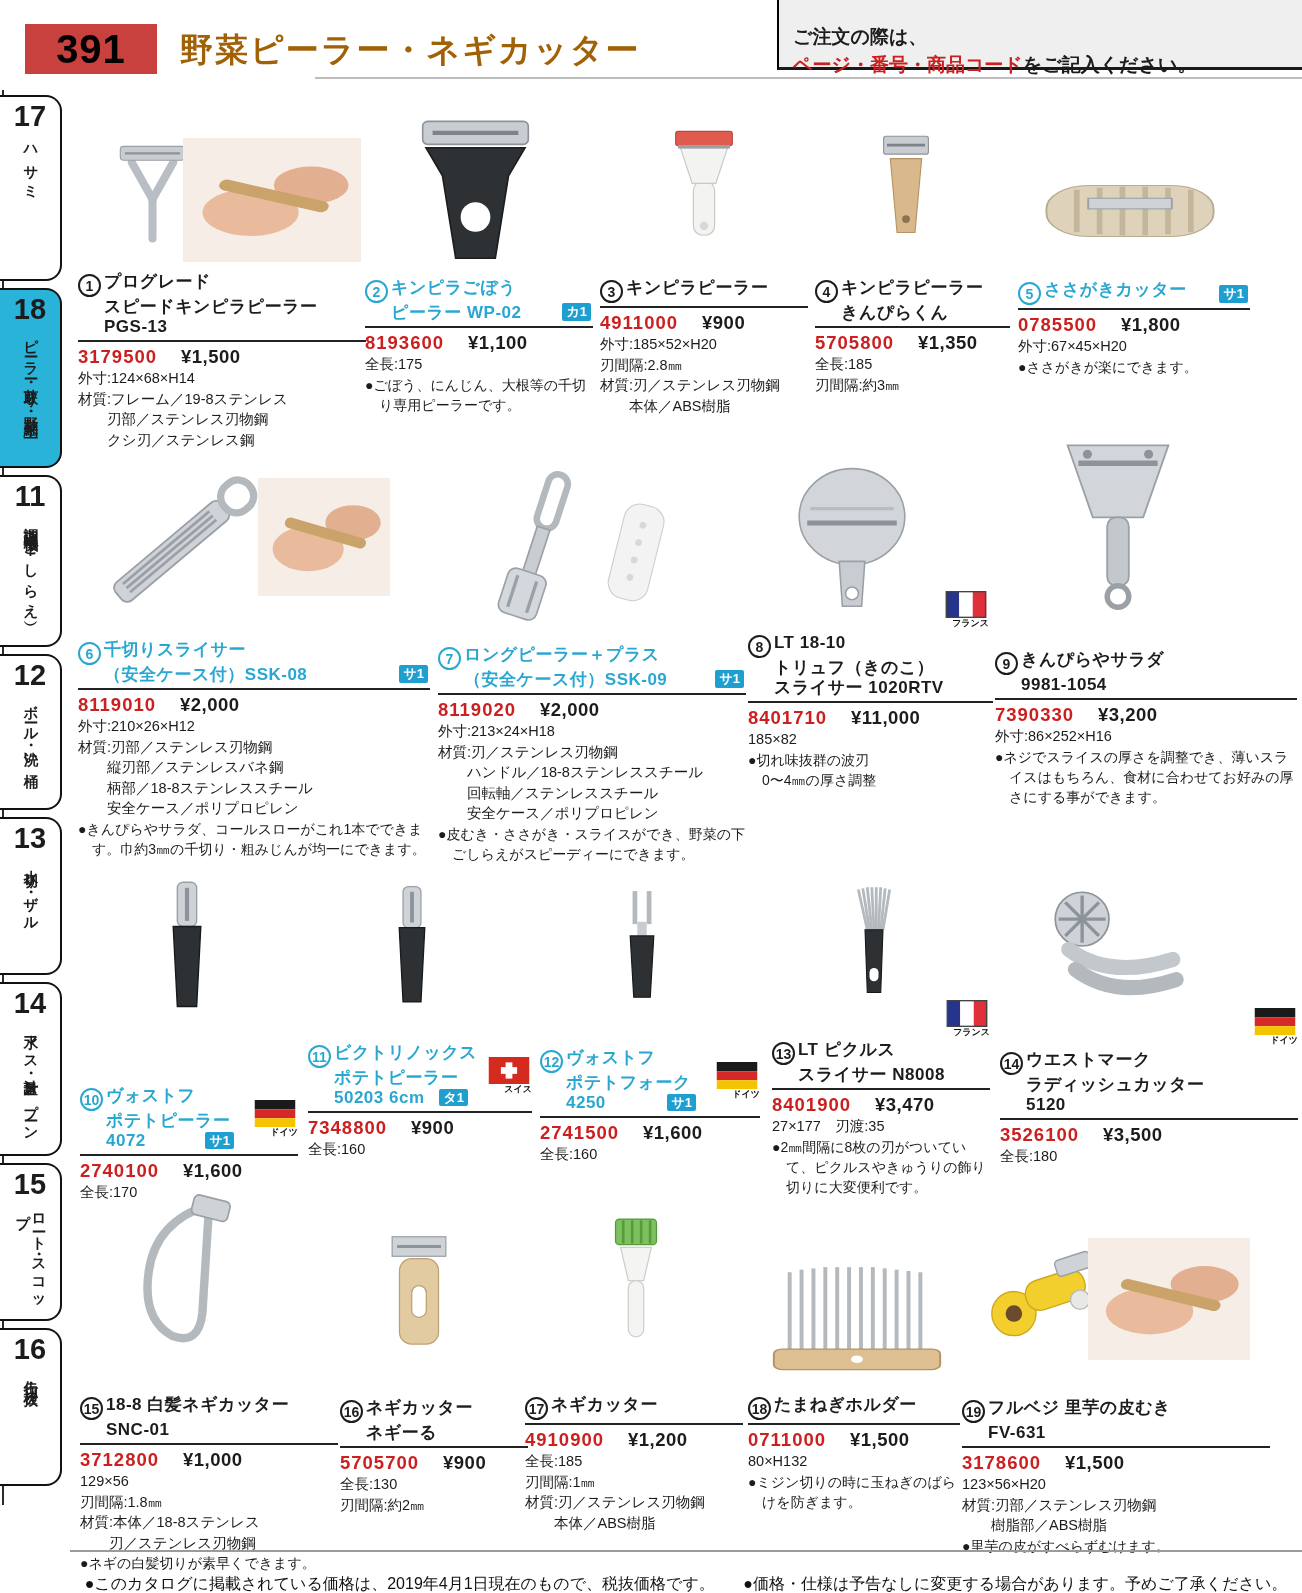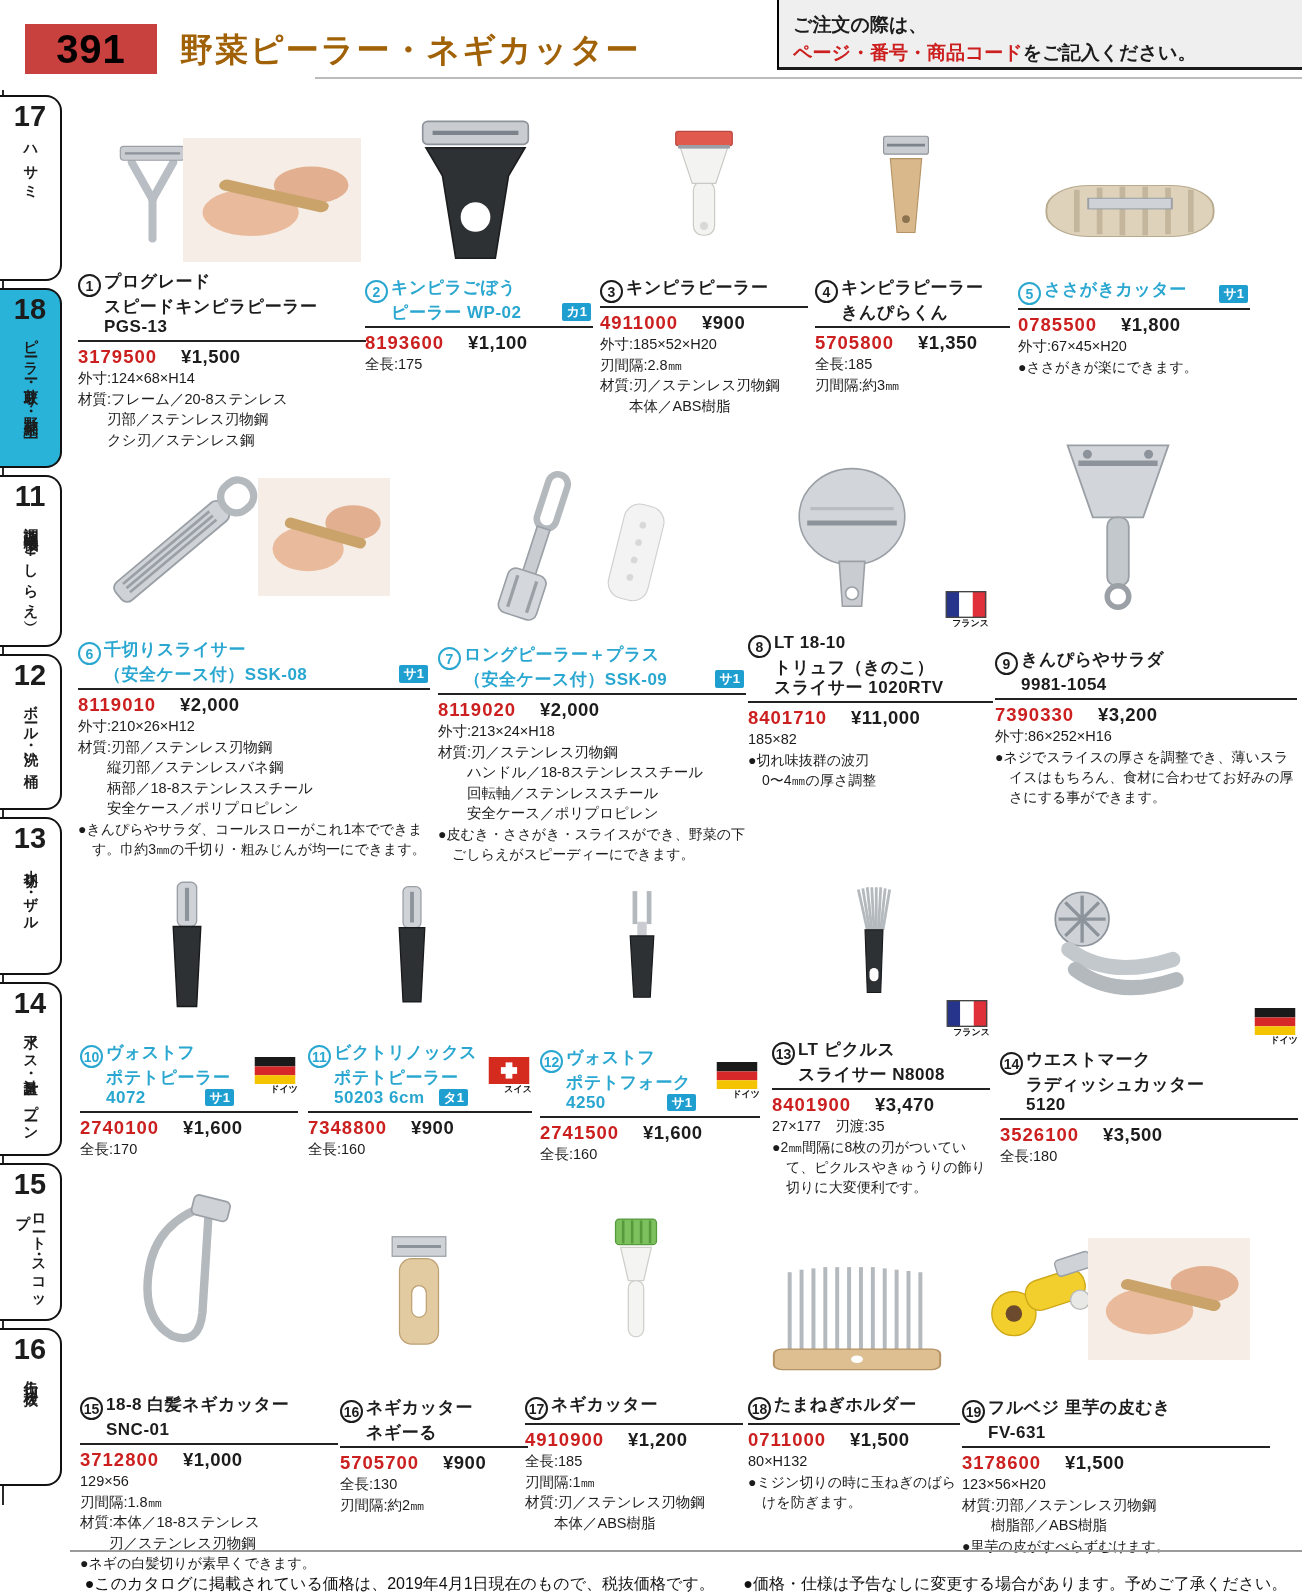--- a/index.html
+++ b/index.html
@@ -11,7 +11,7 @@
   .pagenum{color:#000000;font-size:40px;font-weight:800;letter-spacing:1px;}
   .page-title{position:absolute;left:180px;top:28px;margin:0;font-size:33px;font-weight:800;color:#a16207;letter-spacing:2px;white-space:nowrap;}
   .hairline-top{position:absolute;left:315px;right:0;top:77px;height:2px;background:#bcbcbc;}
-  .order-note{position:absolute;left:777px;top:0;width:525px;height:70px;background:#efefef;border-left:2px solid #000;border-bottom:3px solid #1a1a1a;box-sizing:border-box;padding:11px 12px 0 14px;font-size:19px;font-weight:700;line-height:1.45;}
+  .order-note{position:absolute;left:777px;top:0;width:525px;height:70px;background:#efefef;border-left:2px solid #000;border-bottom:3px solid #1a1a1a;box-sizing:border-box;padding:23px 12px 0 14px;font-size:19px;font-weight:700;line-height:1.45;}
   .order-note .red{color:#cc1f1f;}
 
   

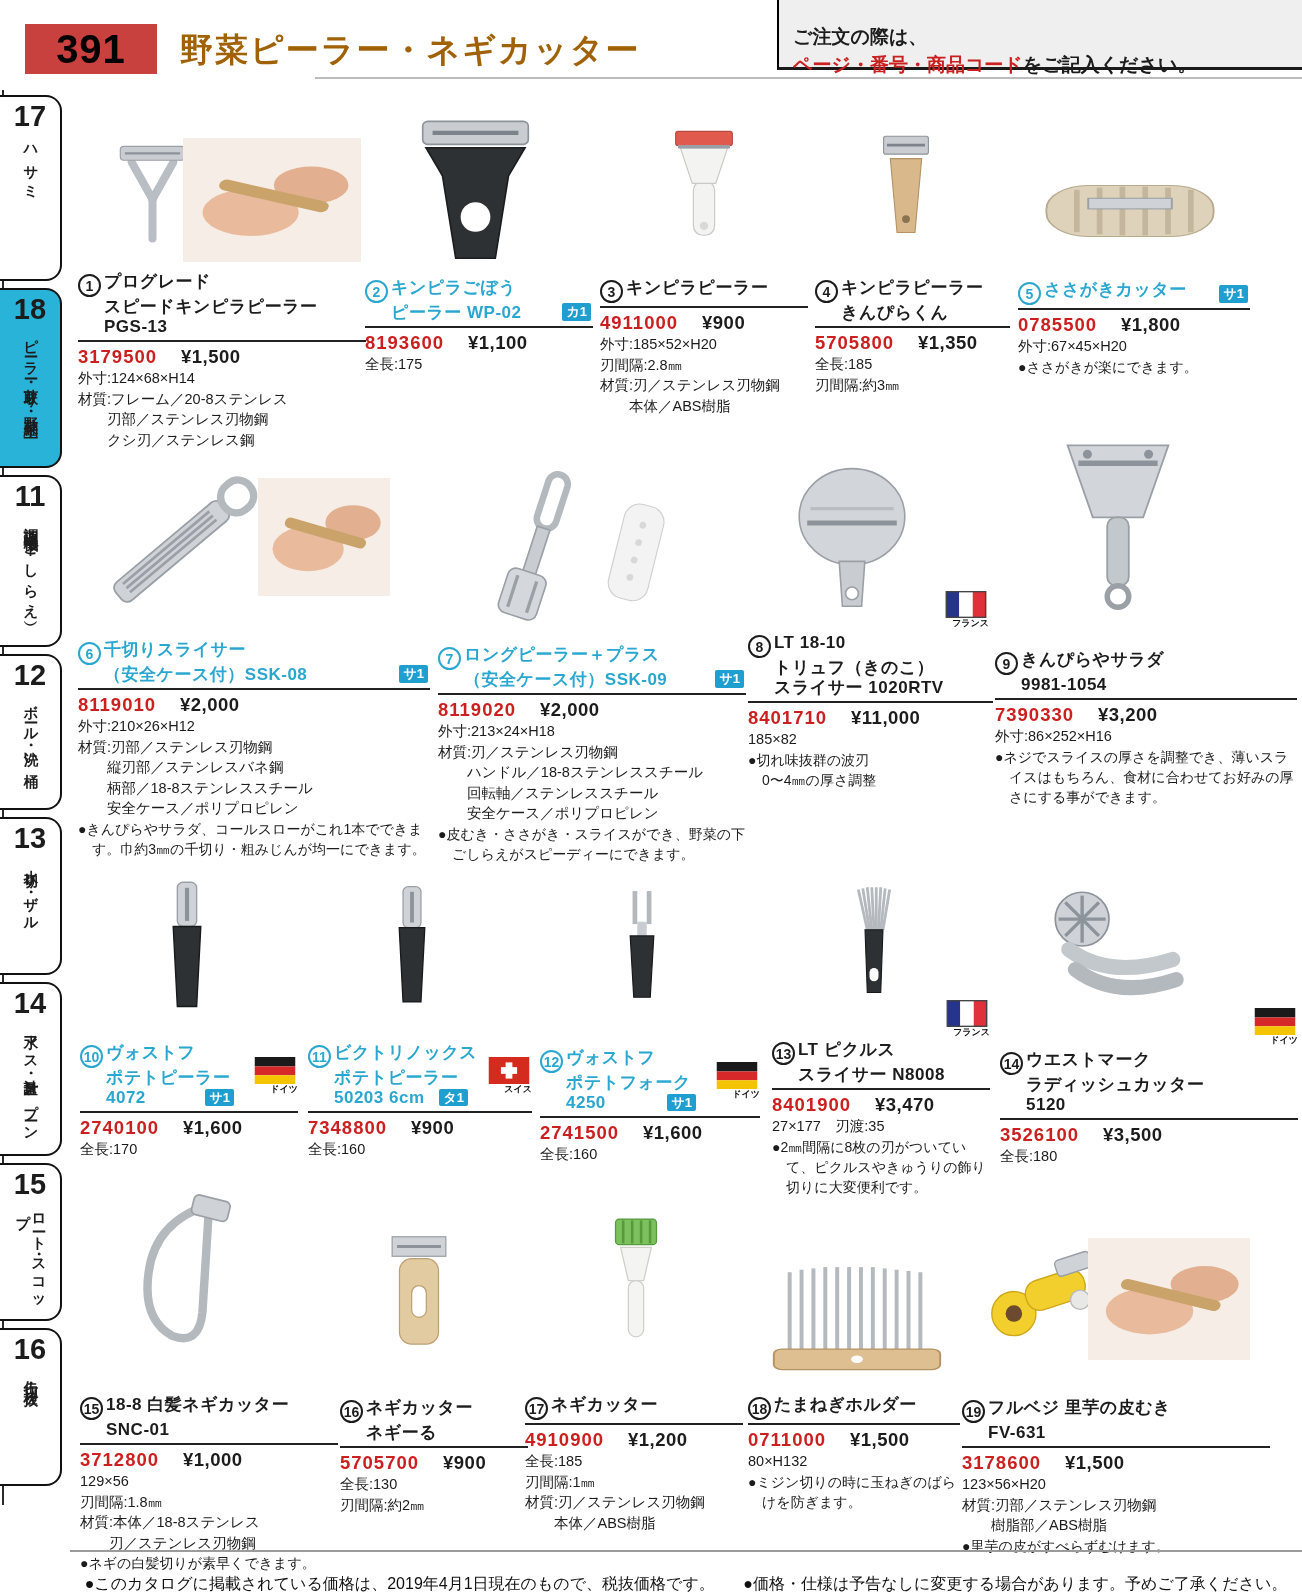--- a/index.html
+++ b/index.html
@@ -159,6 +159,7 @@
           <span class="price">¥1,100</span>
         </div>
         <div class="spec">全長:175</div>
+        <div class="note">●ごぼう、にんじん、大根等の千切り専用ピーラーです。</div>
       </div>
       <div class="photo" style="left: 645px; top: 90px; width: 118px; height: 182px;"><svg viewBox="0 0 100 100">
           <rect x="41" y="50" width="18" height="46" rx="8" fill="#f3f3f1" stroke="#c9c9c6"></rect>

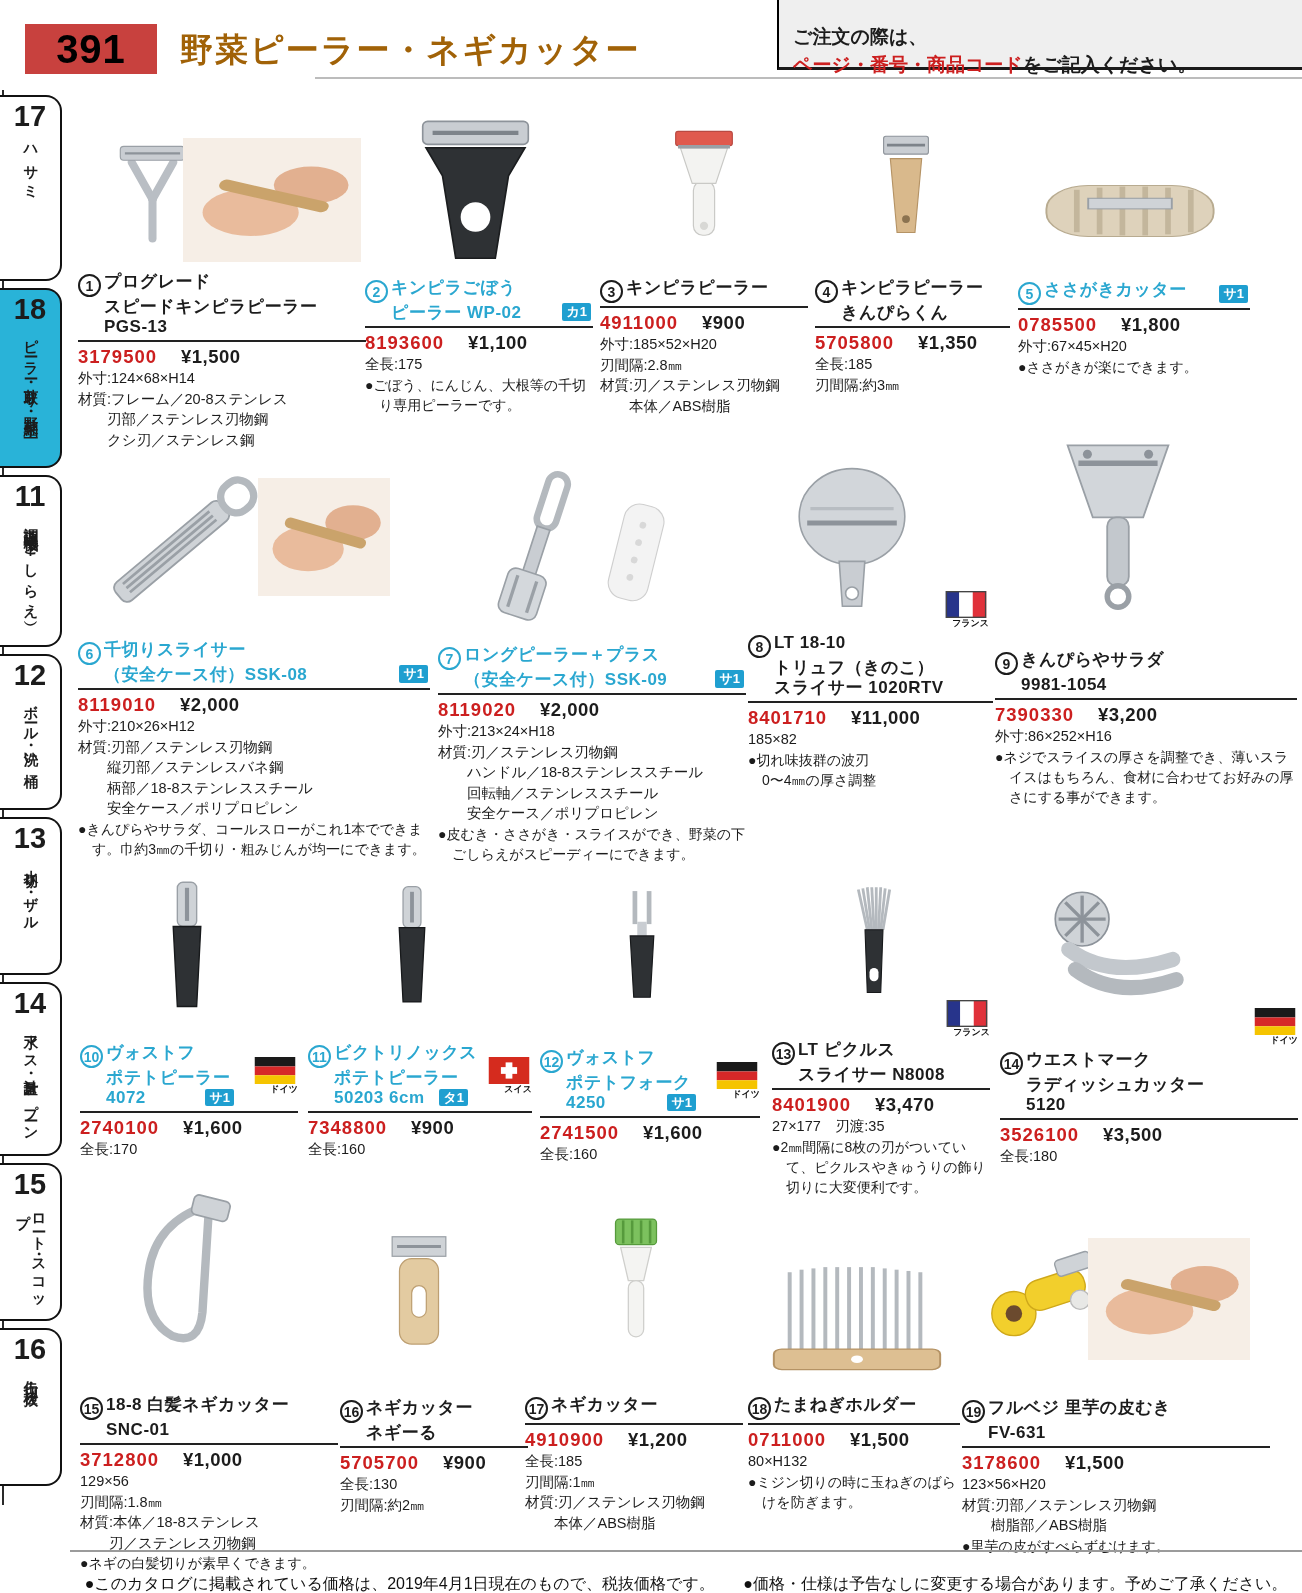--- a/index.html
+++ b/index.html
@@ -132,7 +132,7 @@
           <span class="price">¥1,500</span>
         </div>
         <div class="spec">外寸:124×68×H14</div>
-        <div class="spec">材質:フレーム／20-8ステンレス</div>
+        <div class="spec">材質:フレーム／19-8ステンレス</div>
         <div class="spec">　　刃部／ステンレス刃物鋼</div>
         <div class="spec">　　クシ刃／ステンレス鋼</div>
       </div>

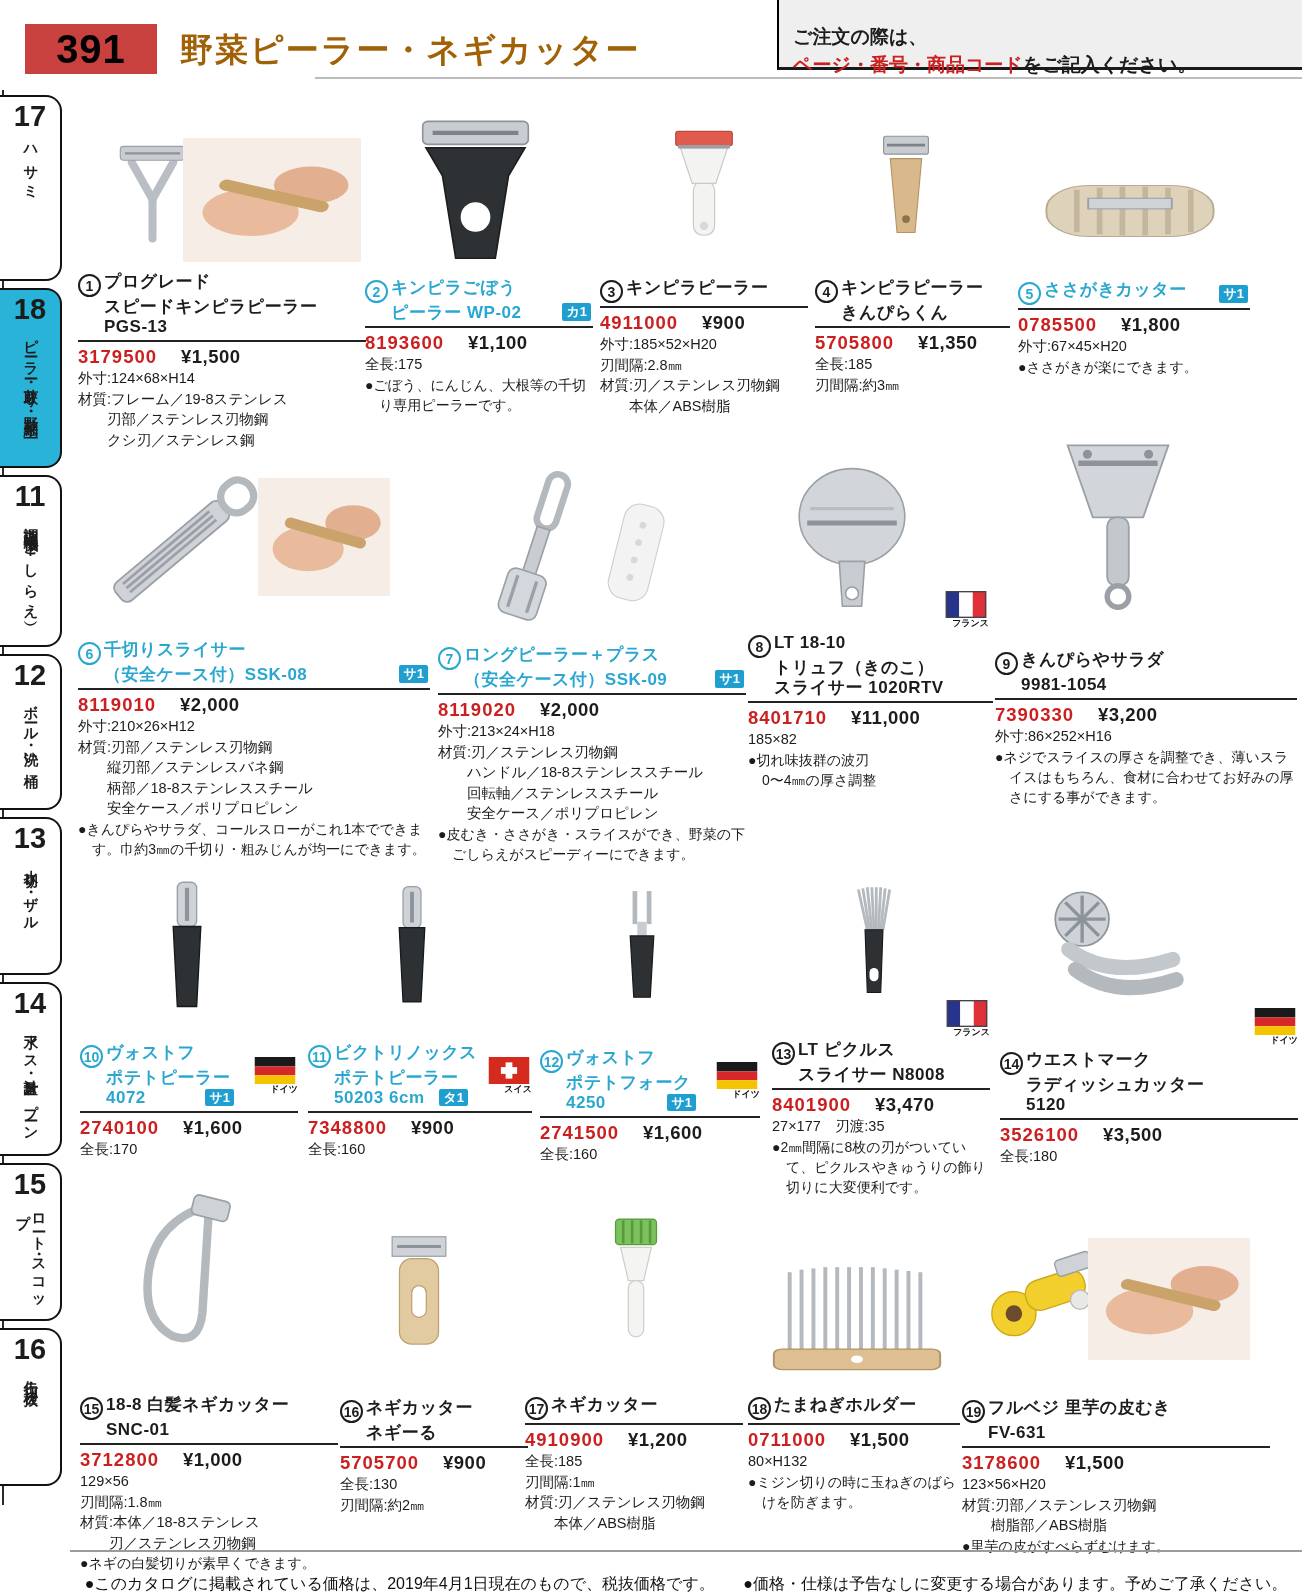--- a/index.html
+++ b/index.html
@@ -389,7 +389,7 @@
           <line x1="50" y1="10" x2="50" y2="34" stroke="#8d939a" stroke-width="3"></line>
           <path d="M40 38 L60 38 L57 96 L43 96 Z" fill="#2e3134" stroke="#17191b"></path>
         </svg></div>
-      <div class="cell" style="left: 80px; top: 1043px; width: 218px;">
+      <div class="cell" style="left: 80px; top: 1086px; width: 218px;">
         <div class="nameblock blue">
           <div class="nline">
             <span class="numcircle">10</span>

